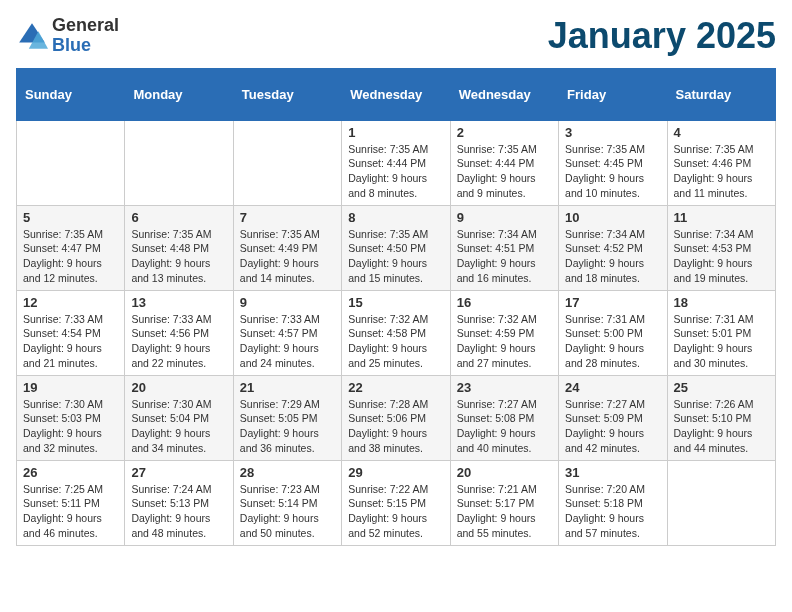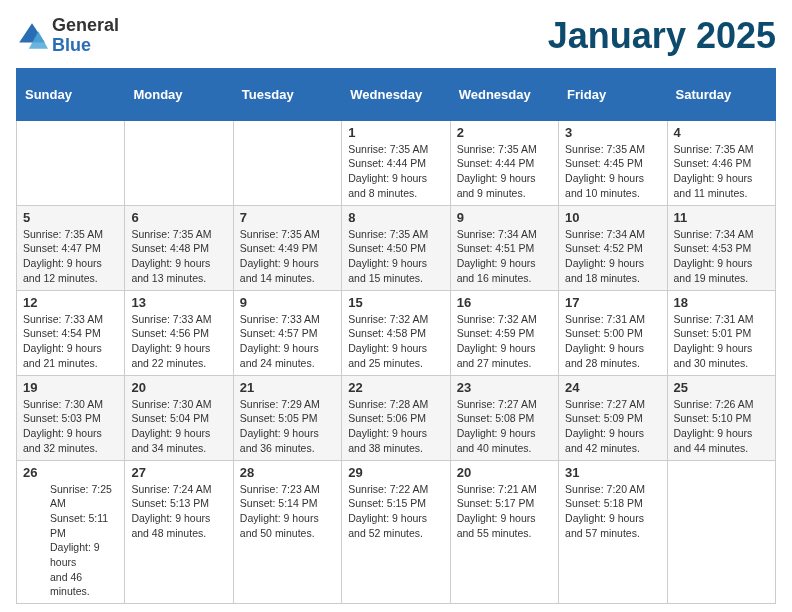--- a/index.html
+++ b/index.html
@@ -314,7 +314,7 @@
       <tr>
         <td>
           <div class="day-number">26</div>
-          <div class="day-info" style="white-space: pre-line; margin-left: 27px;">Sunrise: 7:25 AM
+          <div class="day-info" style="white-space: pre-line;">Sunrise: 7:25 AM
 Sunset: 5:11 PM
 Daylight: 9 hours
 and 46 minutes.</div>

